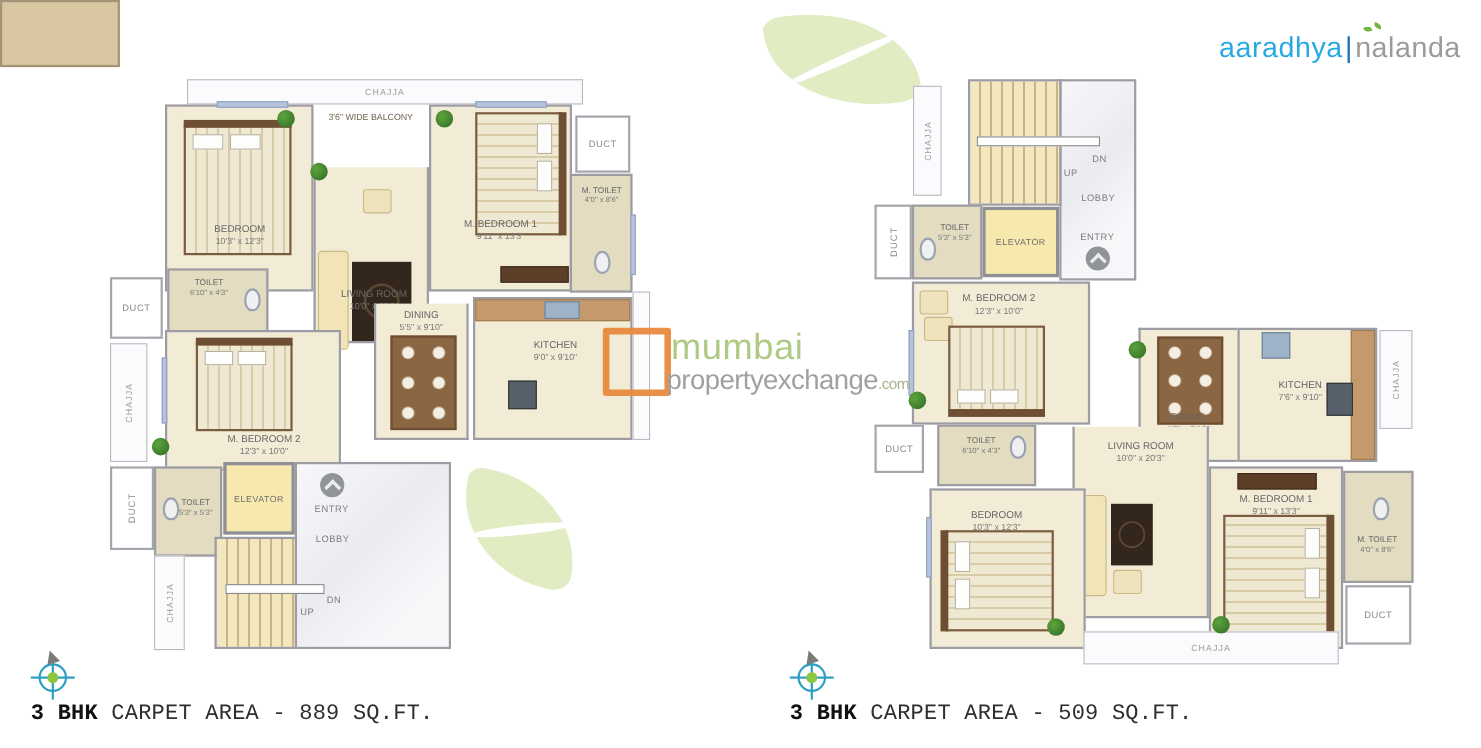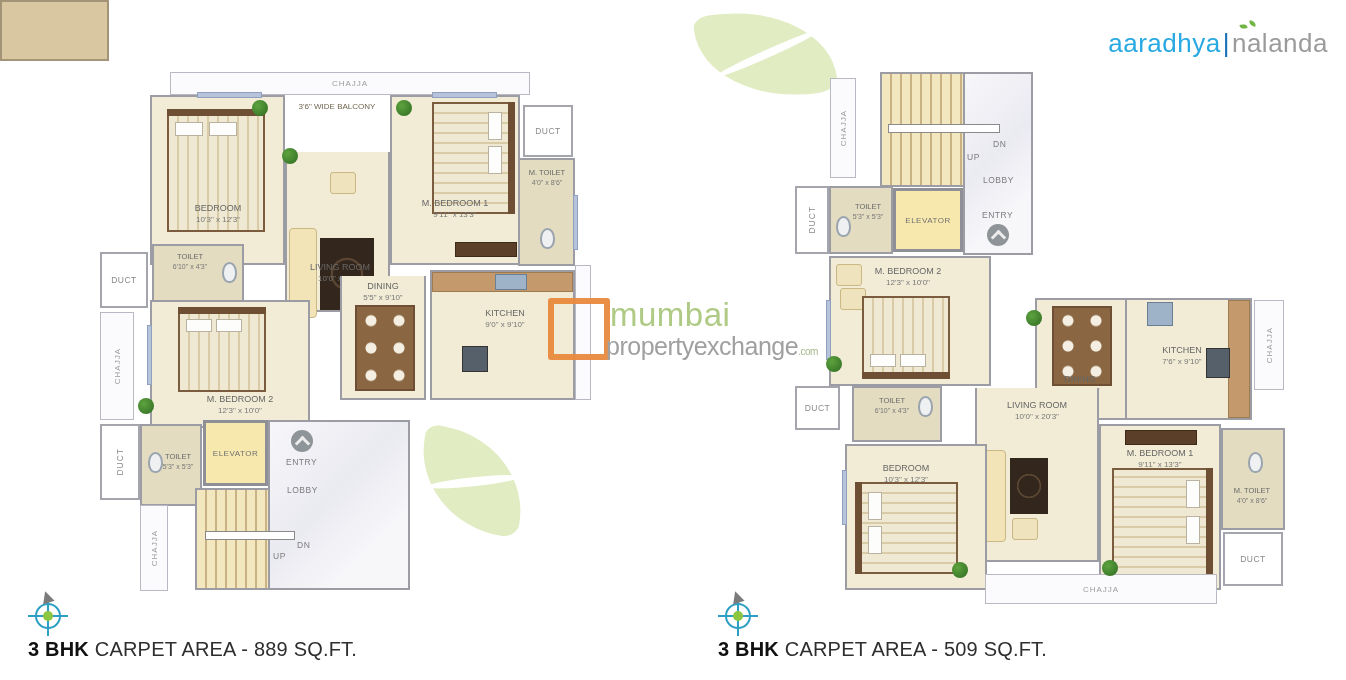--- a/index.html
+++ b/index.html
@@ -79,7 +79,7 @@
   .wm-box{position:absolute;left:0;top:2px;width:50px;height:50px;border:6px solid #e98a3e;border-radius:3px;}
   .wm-name{position:absolute;left:62px;top:0;font-size:33px;color:#abc87e;letter-spacing:.5px;}
   .wm-name2{position:absolute;left:58px;top:36px;font-size:25px;color:#9b9b9b;letter-spacing:-0.5px;}
-  .wm-tld{font-size:10px;color:#a2b387;}
+  .wm-tld{font-size:14px;color:#a2b387;}
   .leaf{position:absolute;background:#e1ecc3;border-radius:12% 85% 15% 85%;}
   .leaf .vein{position:absolute;left:8%;top:46%;width:86%;height:9%;background:#fff;border-radius:50%;transform:rotate(-16deg);}
 </style>

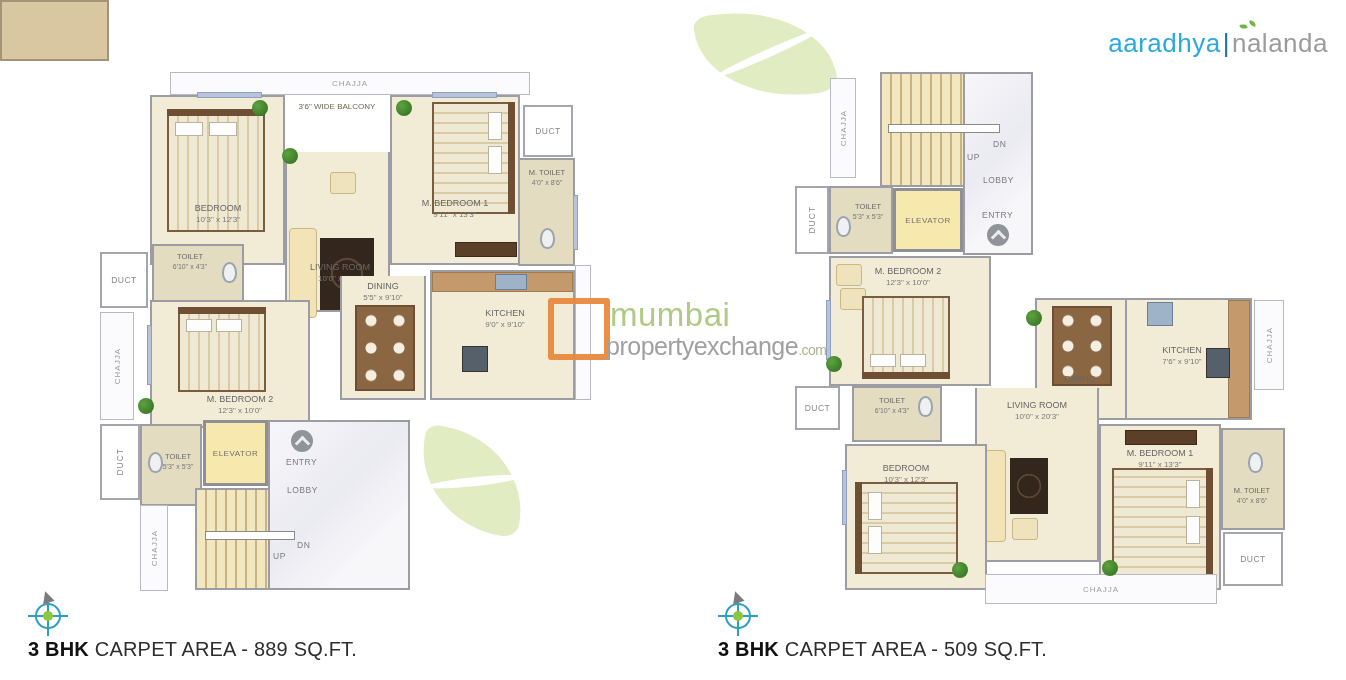--- a/index.html
+++ b/index.html
@@ -68,7 +68,7 @@
         border-right:6px solid transparent;border-bottom:12px solid #7b7b7b;transform:rotate(-18deg);}
 
   
-  .caption{position:absolute;font-size:20px;color:#2e2e2e;letter-spacing:.2px;}
+  .caption{position:absolute;font-size:20px;color:#2e2e2e;letter-spacing:.2px;font-family:Liberation Mono, monospace;}
   .caption b{color:#111;}
   .logo{position:absolute;top:28px;right:18px;font-size:26px;letter-spacing:.5px;}
   .logo .brand{color:#29a9e1;}

